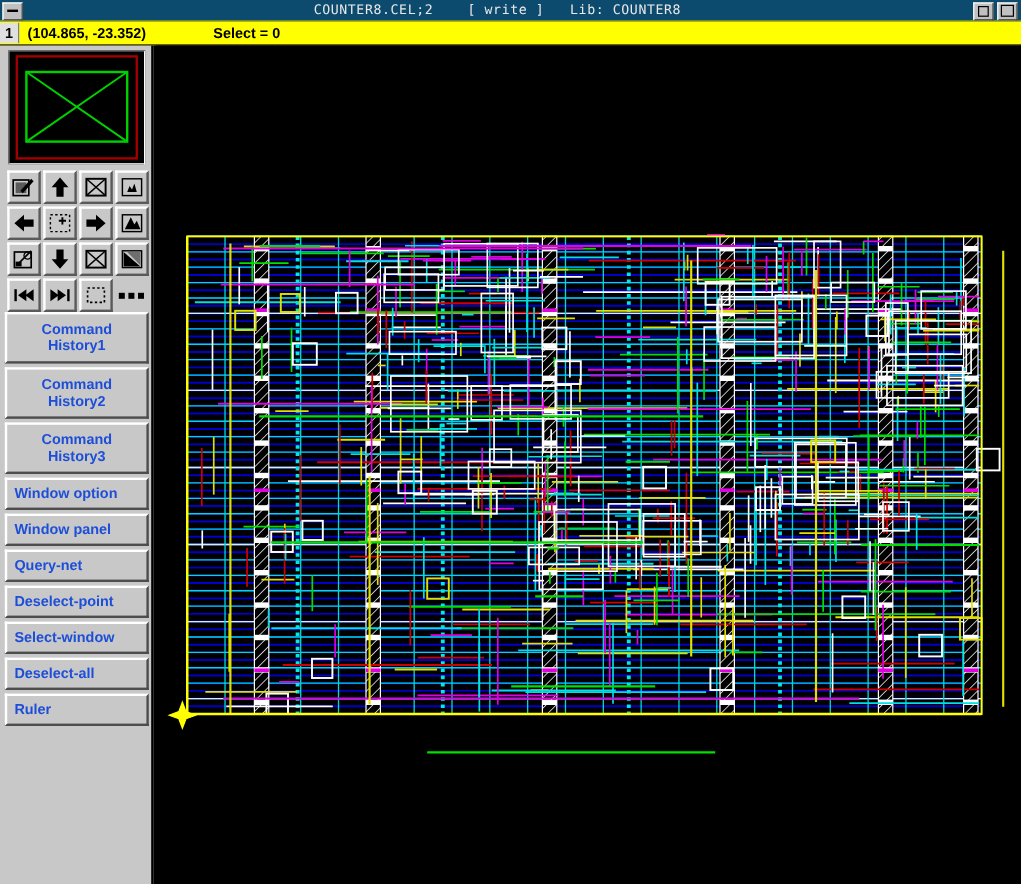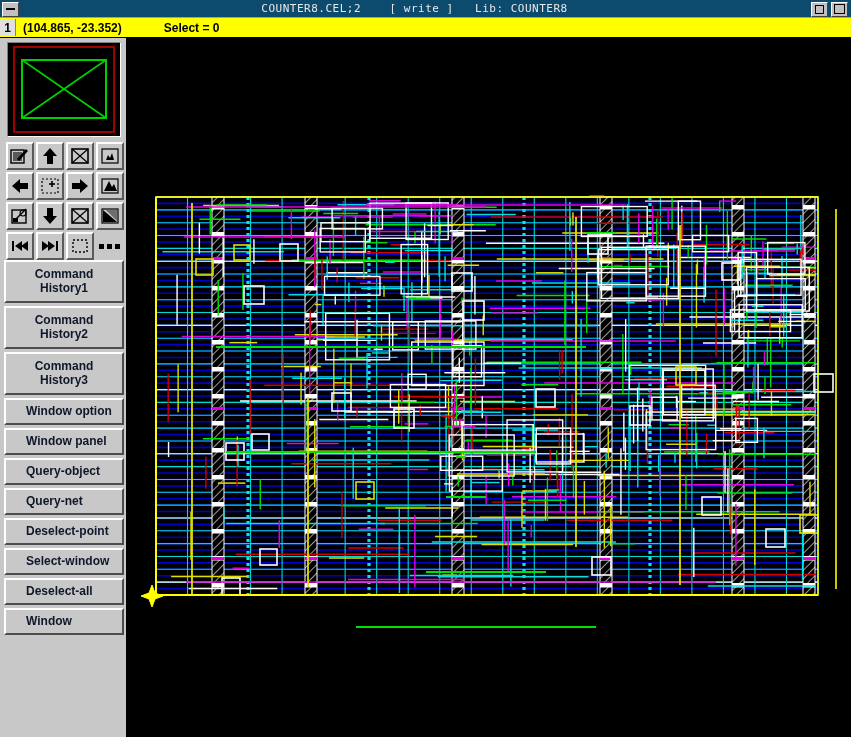--- a/index.html
+++ b/index.html
@@ -54,7 +54,7 @@
     flex:0 0 auto;
   }
   #status-select{
-    margin-left:42px;color:#000;font-size:12px;font-weight:bold;
+    margin-left:56px;color:#000;font-size:12px;font-weight:bold;
     flex:0 0 auto;
   }
 

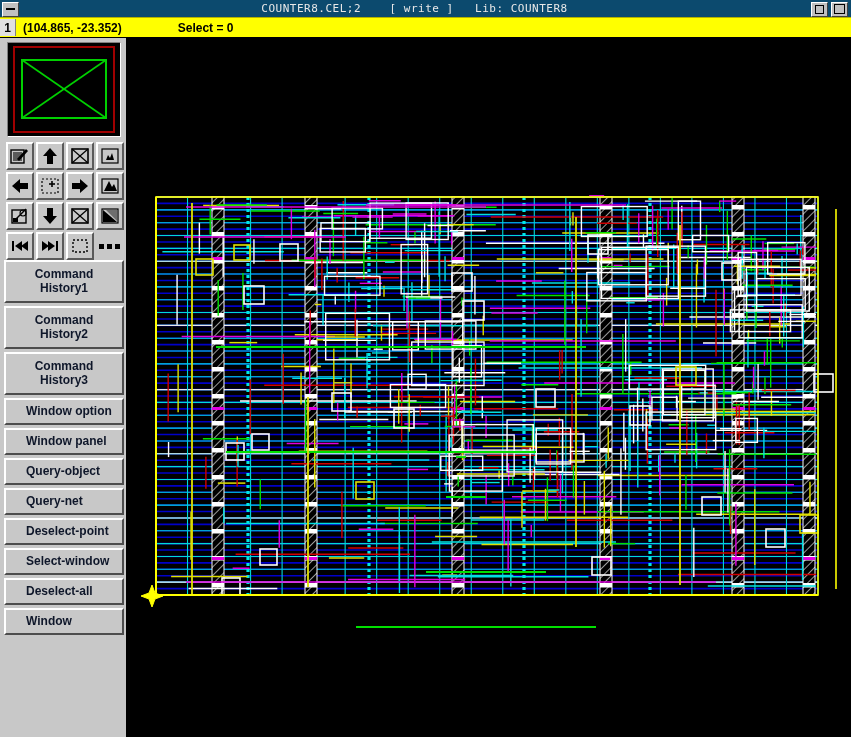--- a/index.html
+++ b/index.html
@@ -103,7 +103,7 @@
     border-top:2px solid #fff;border-left:2px solid #fff;
     border-right:2px solid #4d4d4d;border-bottom:2px solid #4d4d4d;
     box-sizing:border-box;
-    color:#0f172a;font-size:12px;font-weight:bold;
+    color:#1d4ed8;font-size:12px;font-weight:bold;
     display:flex;align-items:center;
     margin-bottom:3px;
     line-height:1.15;

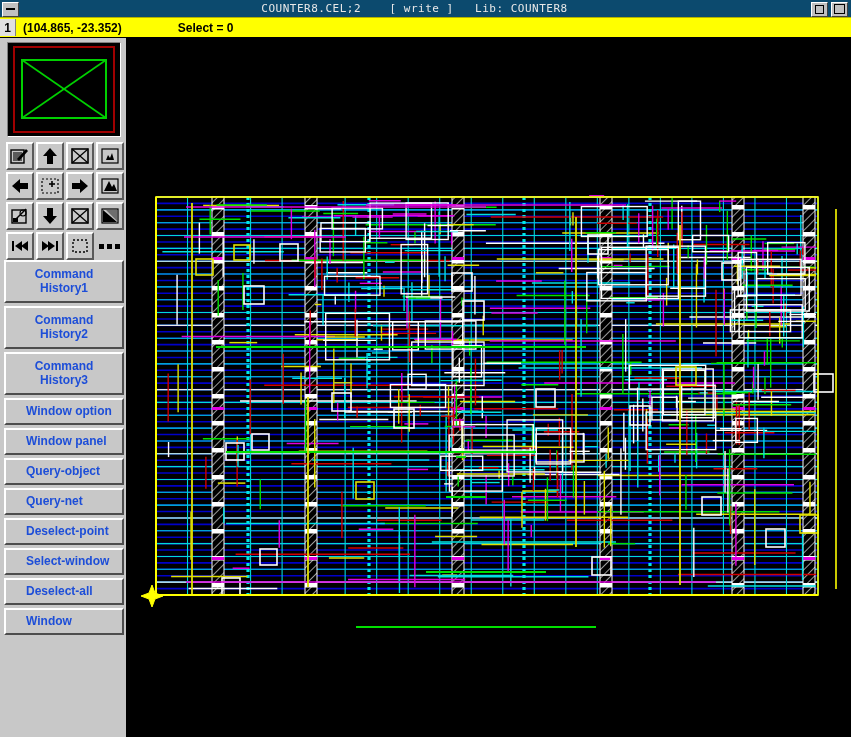--- a/index.html
+++ b/index.html
@@ -113,7 +113,7 @@
     white-space:pre-line;
   }
   .cbtn.one-line{
-    height:27px;padding-left:20px;justify-content:flex-start;
+    height:27px;padding-left:6px;justify-content:flex-start;
   }
 
   

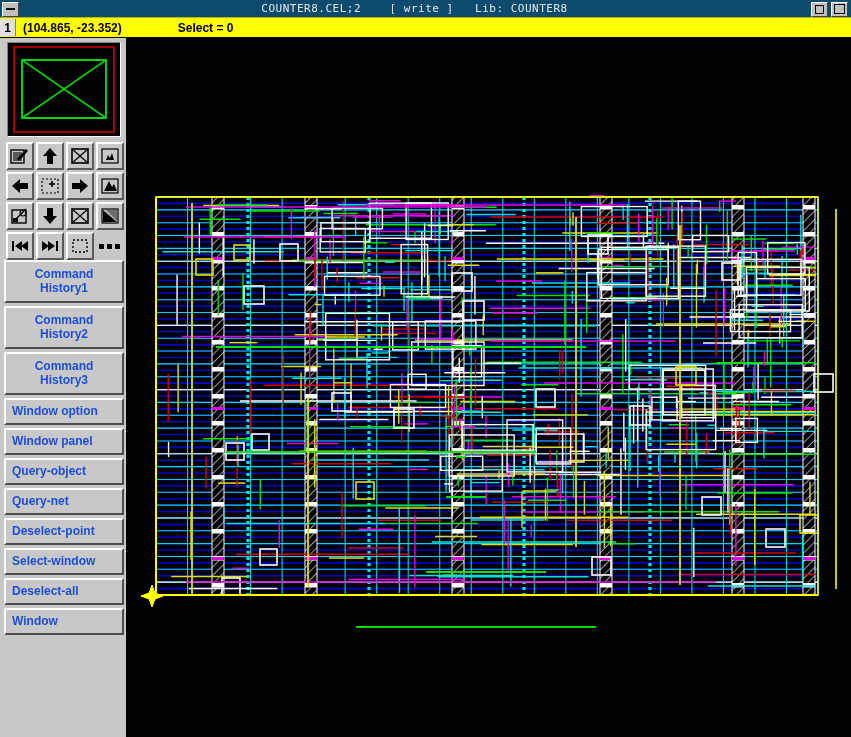--- a/index.html
+++ b/index.html
@@ -278,7 +278,6 @@
 History3</div>
       <div class="cbtn one-line">Window option</div>
       <div class="cbtn one-line">Window panel</div>
-      <div class="cbtn one-line">Query-object</div>
       <div class="cbtn one-line">Query-net</div>
       <div class="cbtn one-line">Deselect-point</div>
       <div class="cbtn one-line">Select-window</div>

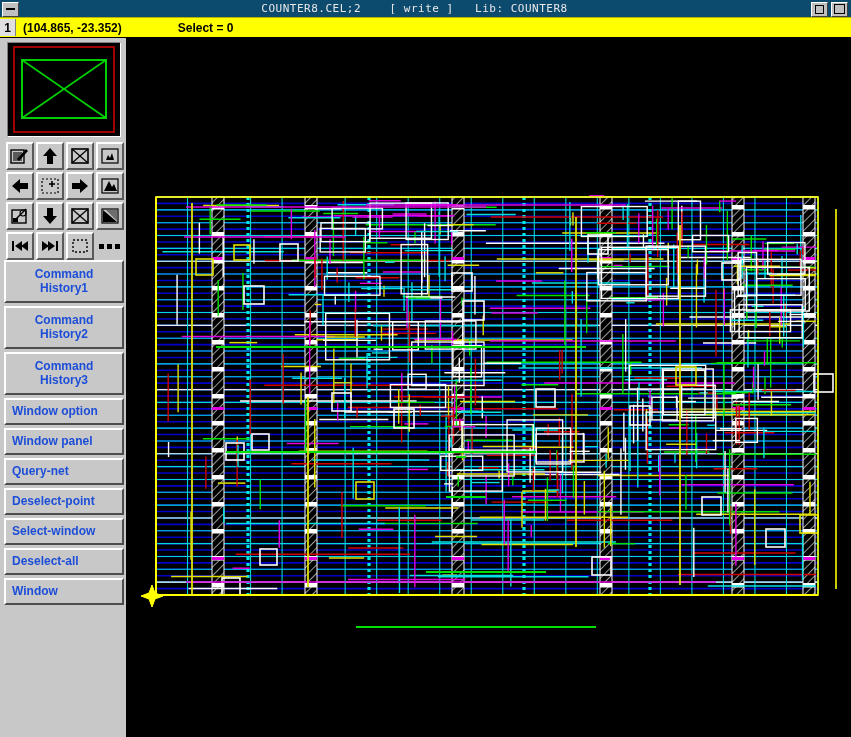--- a/index.html
+++ b/index.html
@@ -282,7 +282,7 @@
       <div class="cbtn one-line">Deselect-point</div>
       <div class="cbtn one-line">Select-window</div>
       <div class="cbtn one-line">Deselect-all</div>
-      <div class="cbtn one-line">Window</div>
+      <div class="cbtn one-line">Ruler</div>
     </div>
   </div>
 

